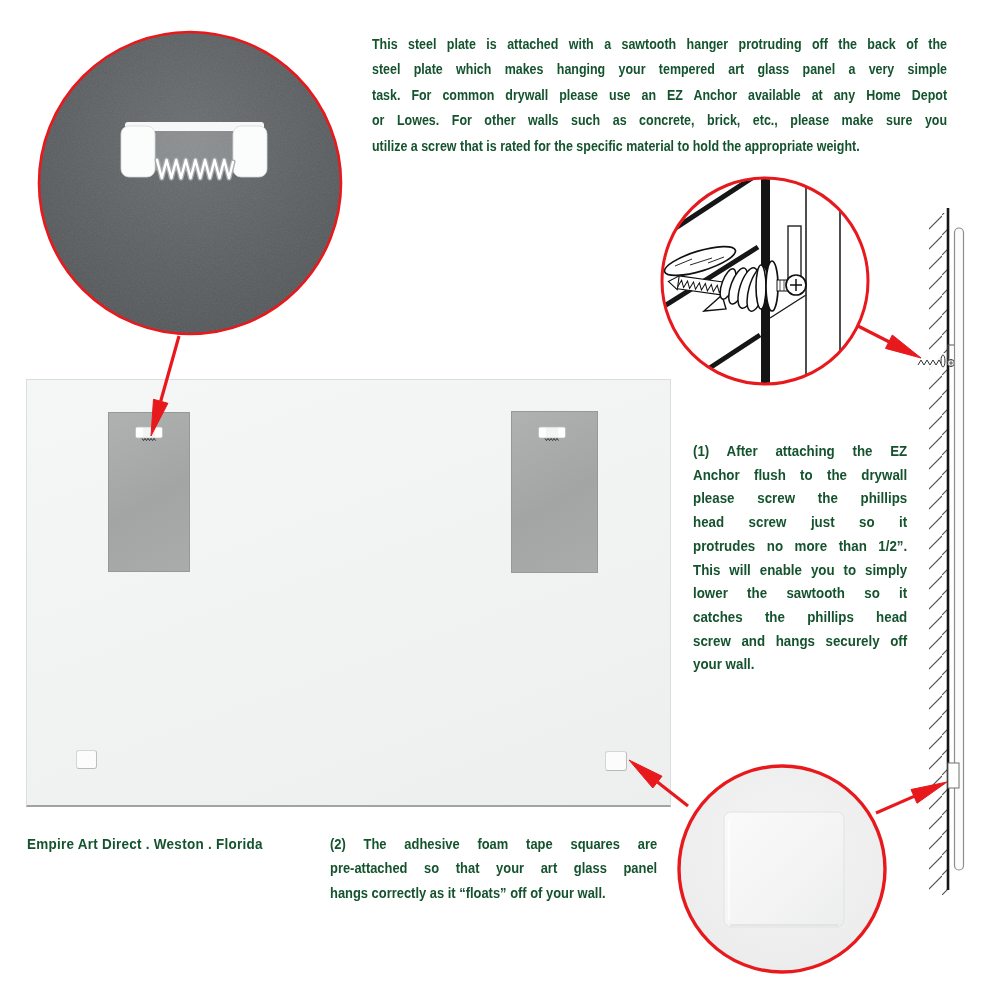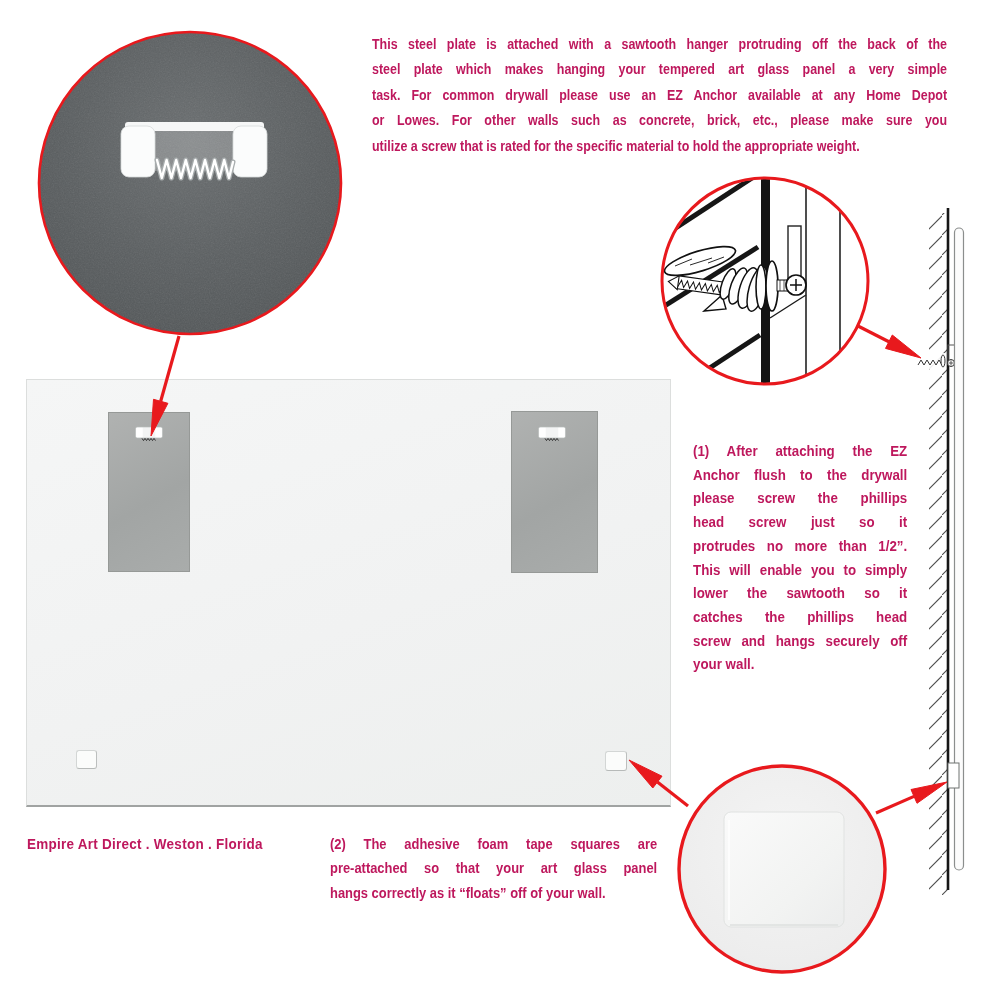--- a/index.html
+++ b/index.html
@@ -4,7 +4,7 @@
 <style>
   html,body{margin:0;padding:0;background:#ffffff;}
   .canvas{position:relative;width:1000px;height:1000px;background:#ffffff;overflow:hidden;
-          font-family:"Liberation Sans","DejaVu Sans",sans-serif;color:#be185d;}
+          font-family:"Liberation Sans","DejaVu Sans",sans-serif;color:#14532d;}
   .abs{position:absolute;}
   .para{font-weight:bold;transform-origin:0 0;}
   .jline{text-align:justify;text-align-last:justify;white-space:normal;}

